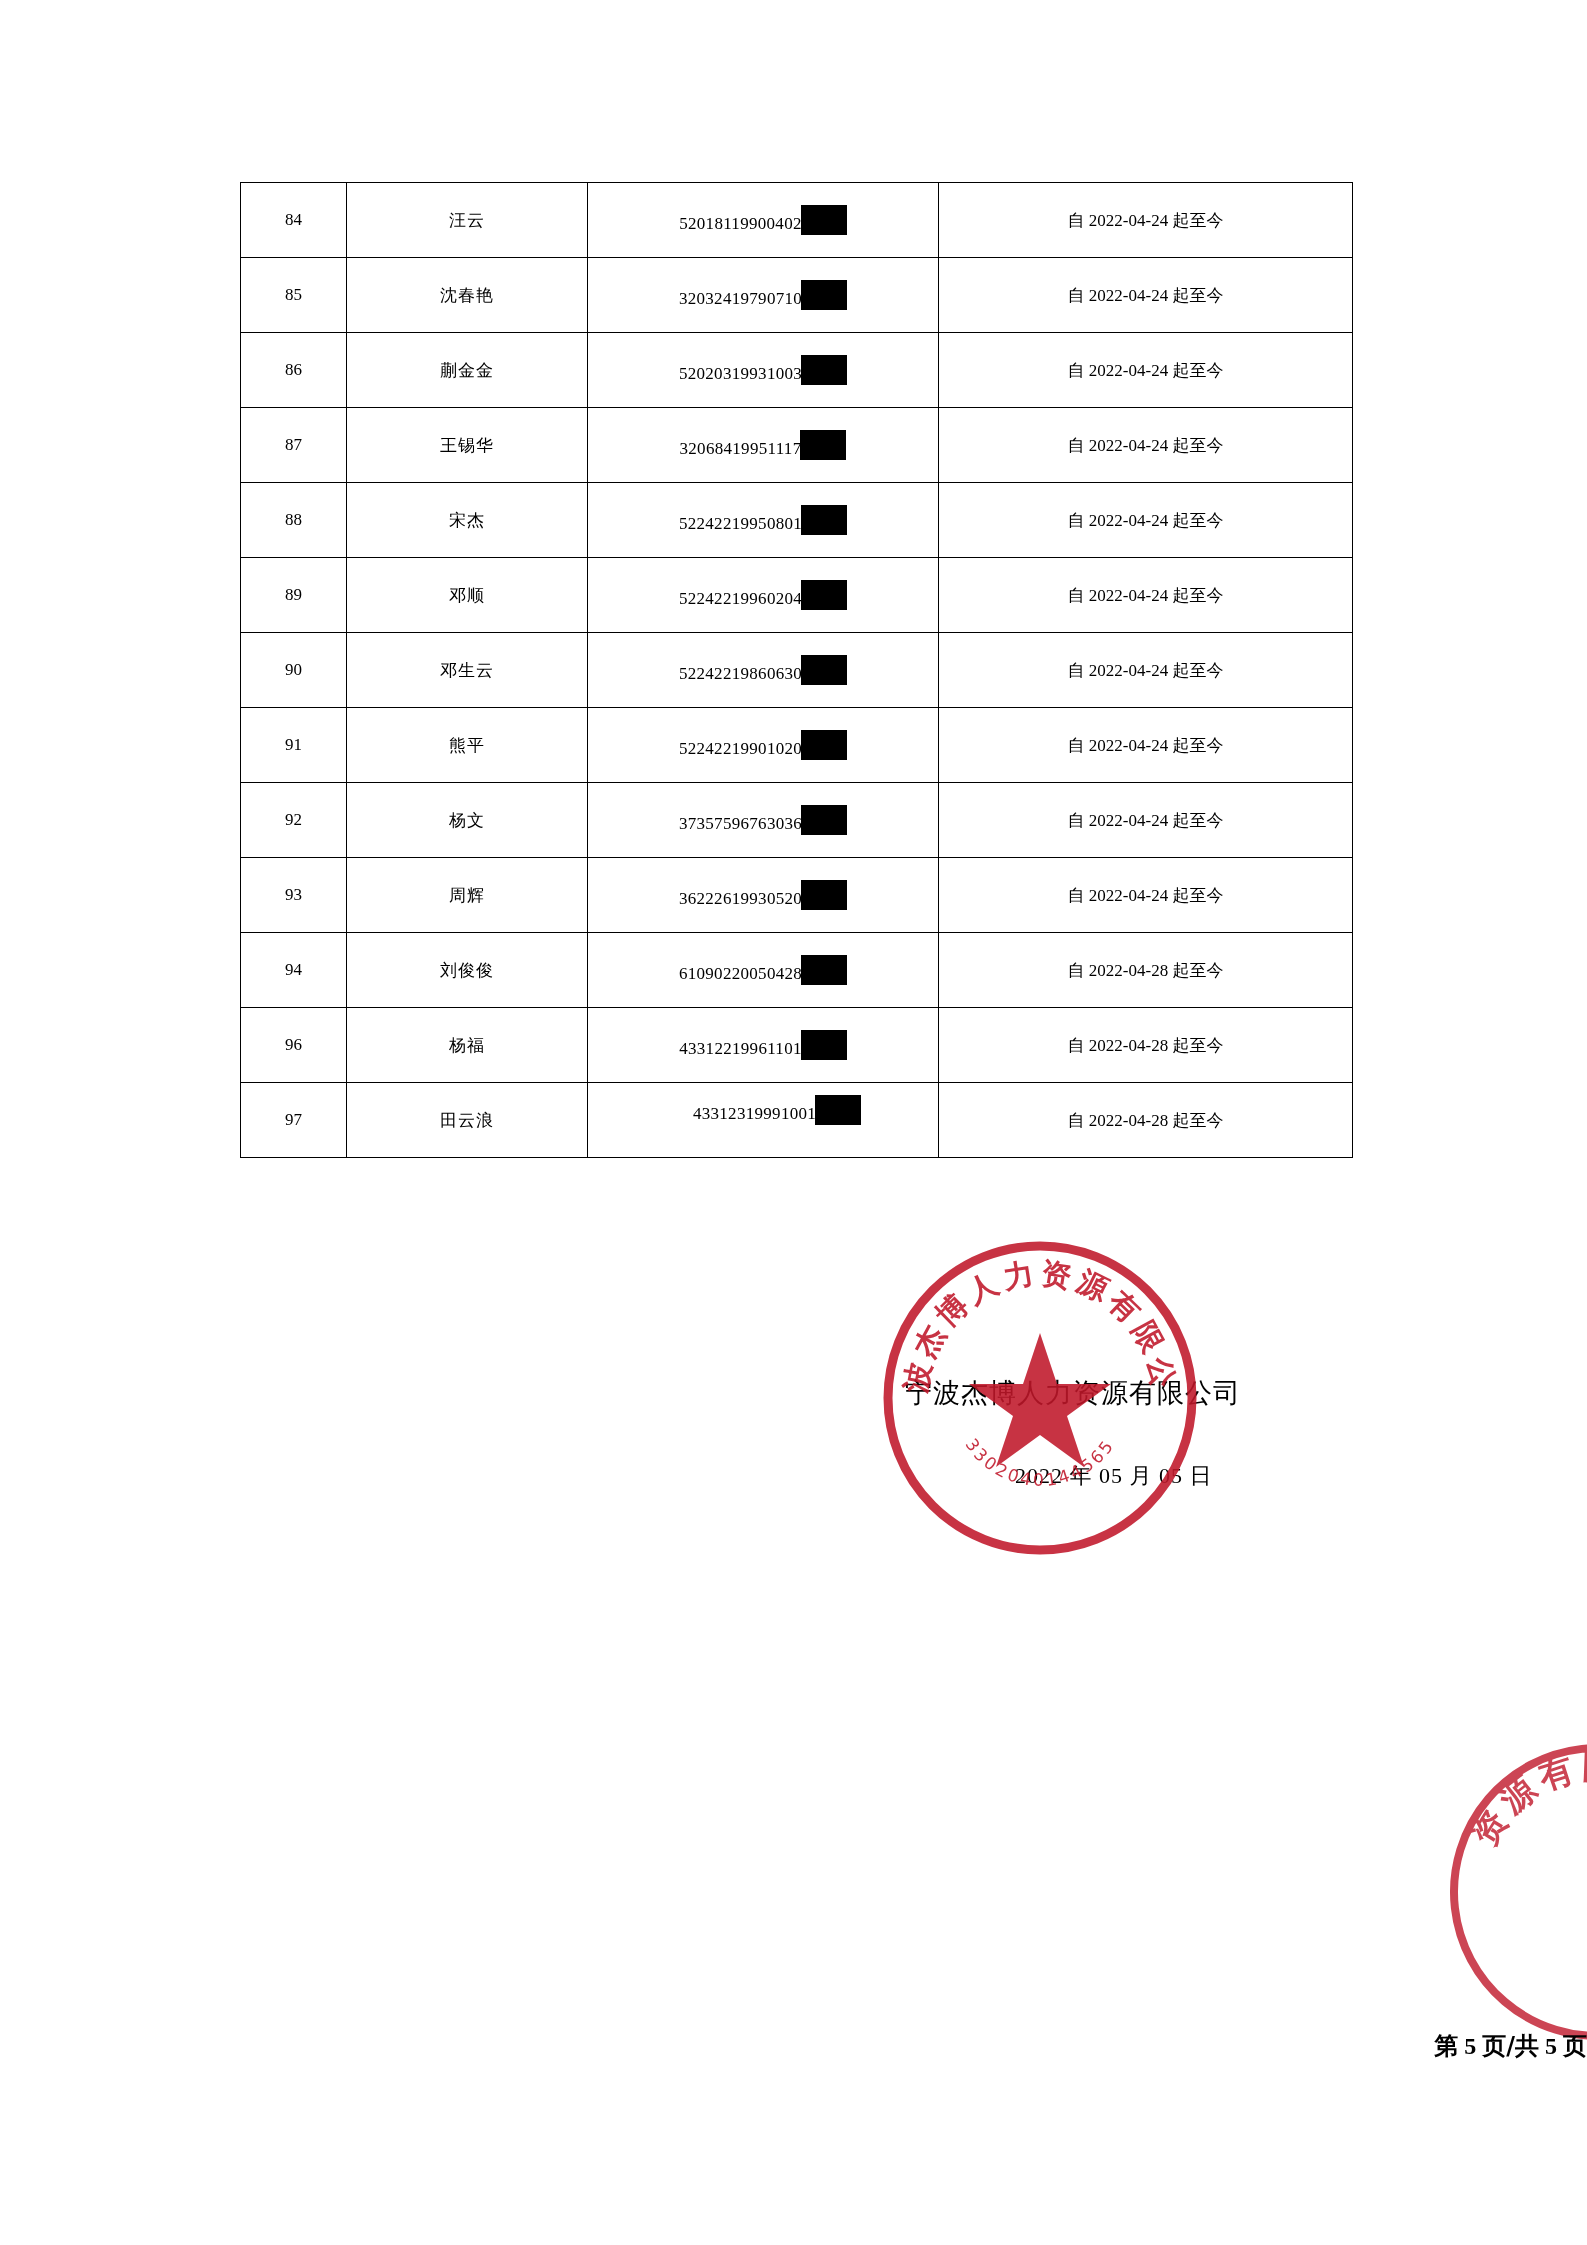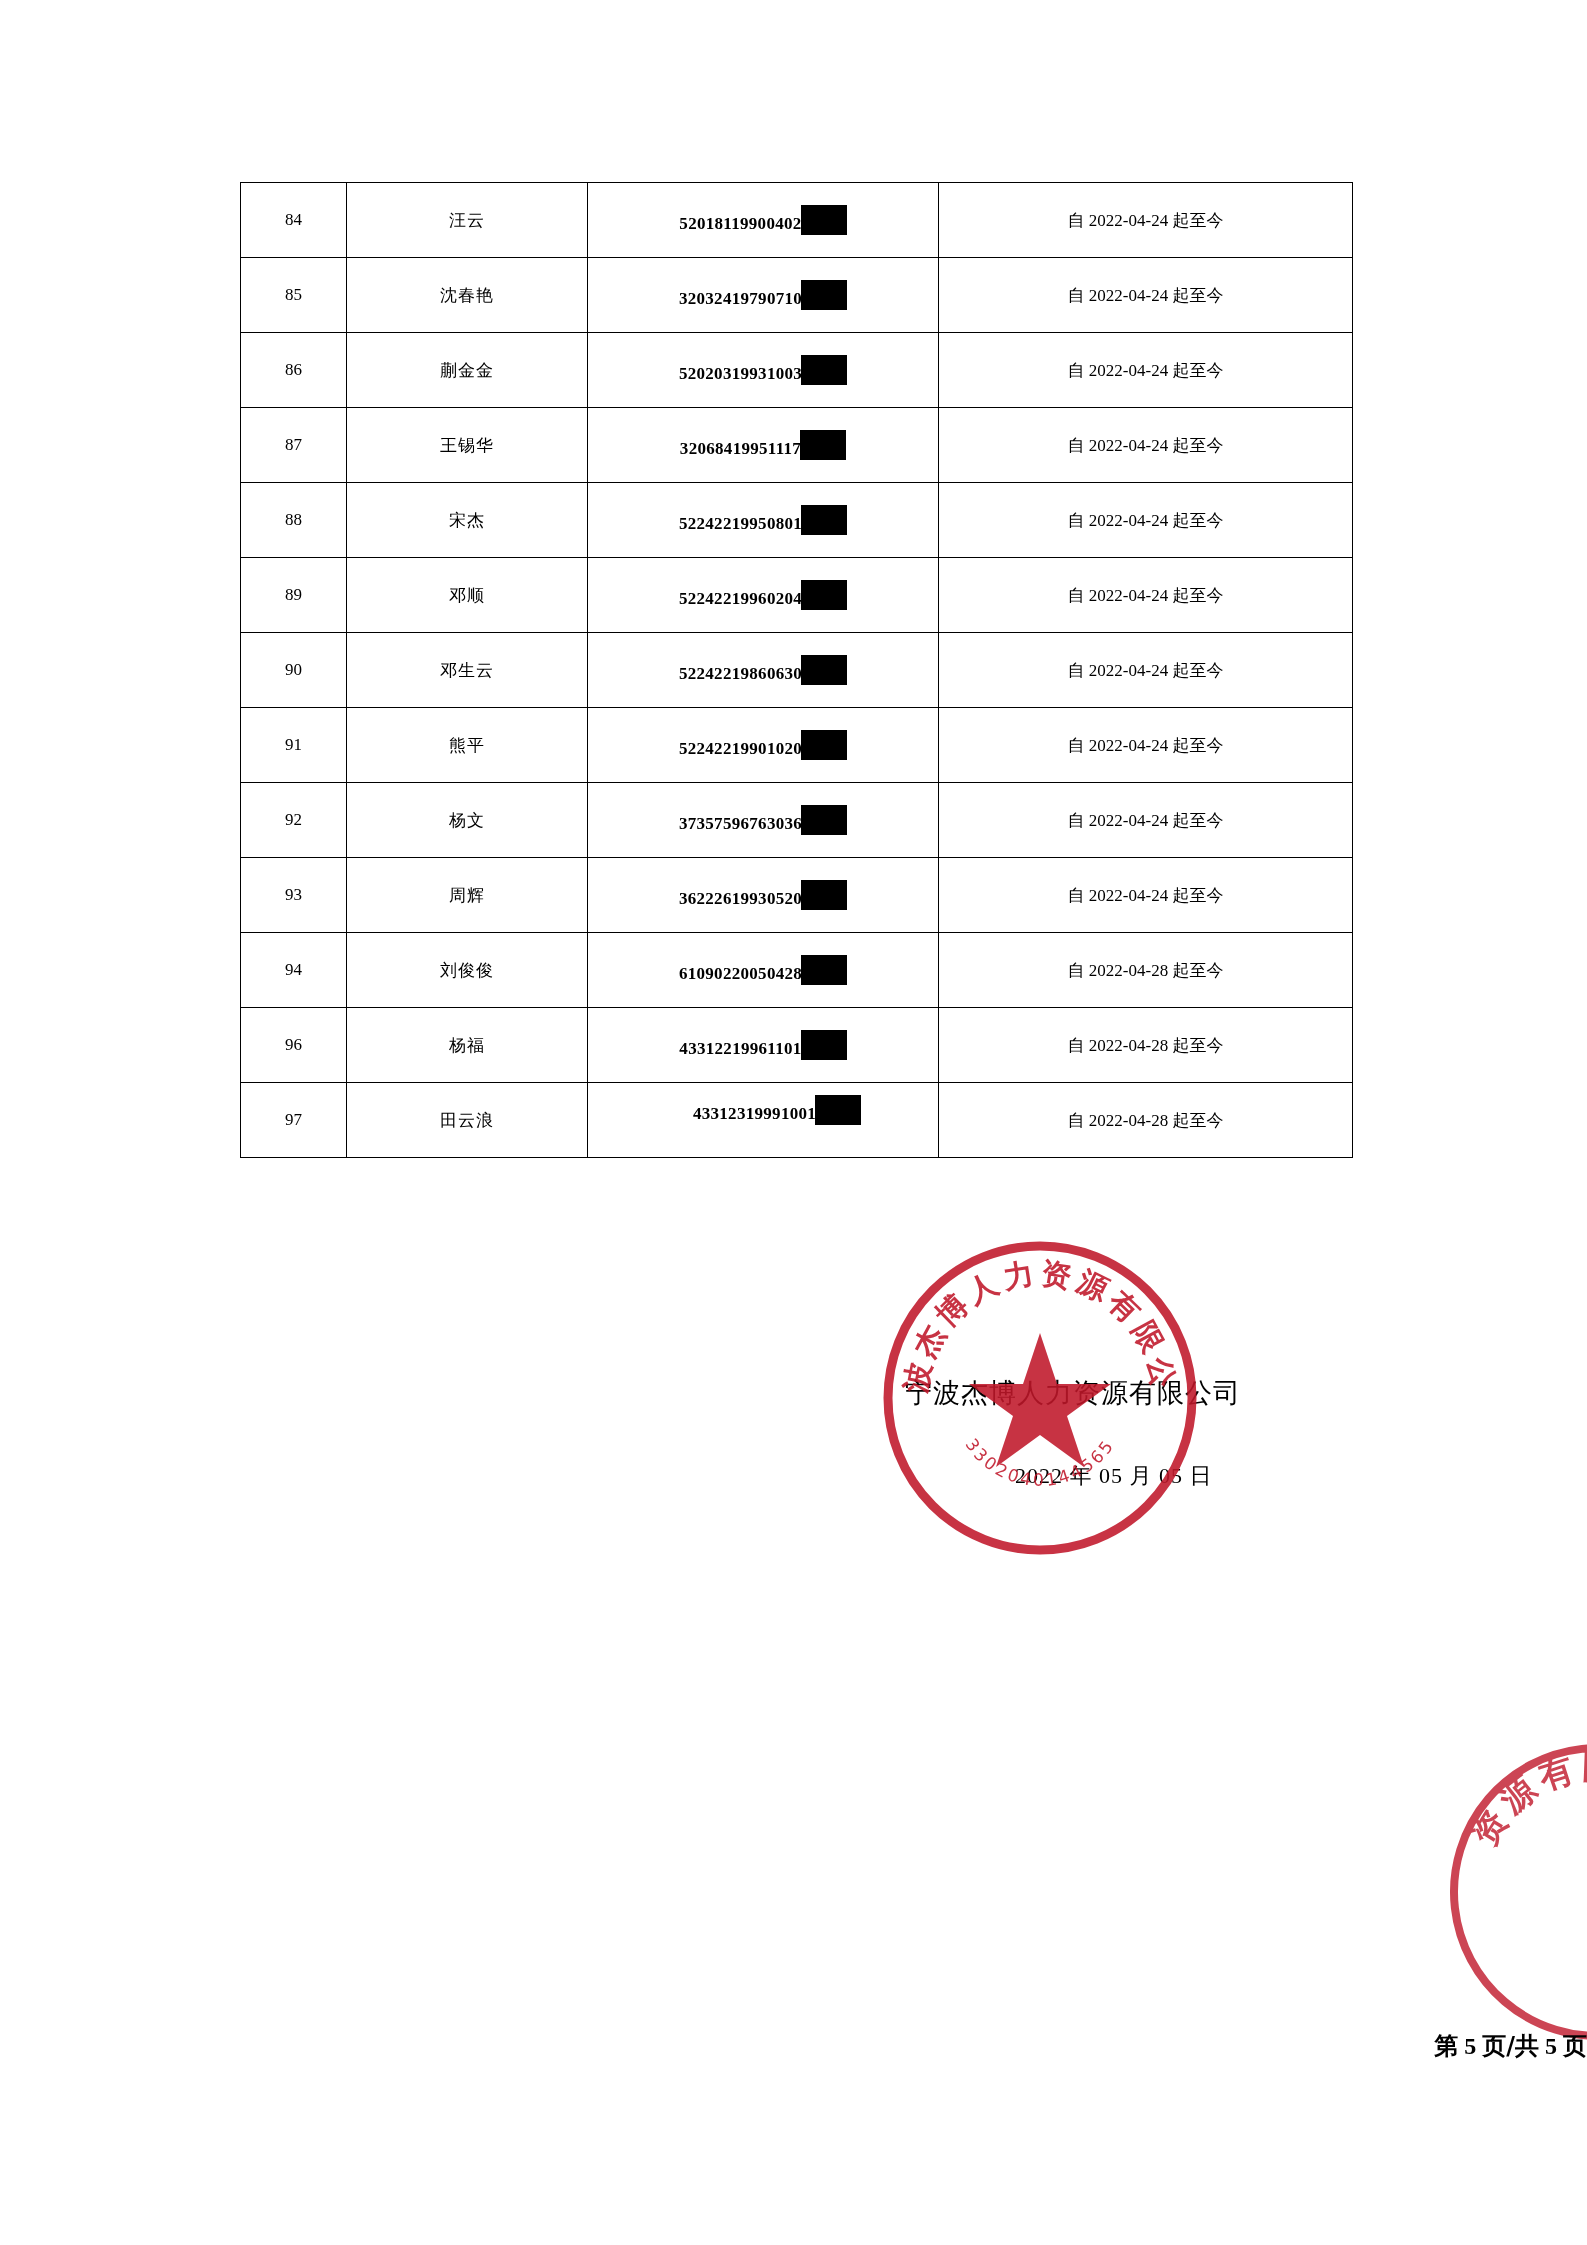--- a/index.html
+++ b/index.html
@@ -54,7 +54,6 @@
   .id-cell {
     position: relative;
     white-space: nowrap;
-    font-weight: bold;
   }
   .id-inner {
     display: inline-block;

